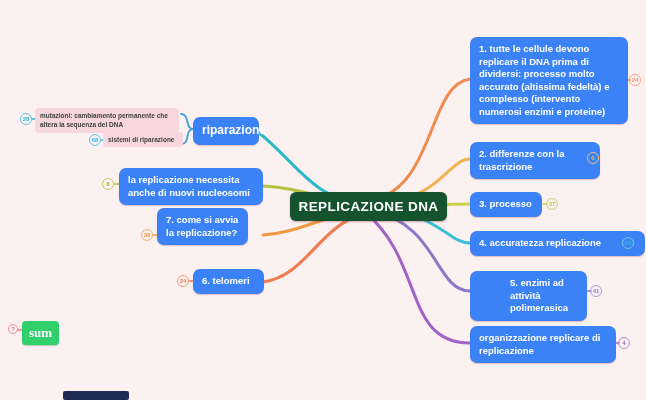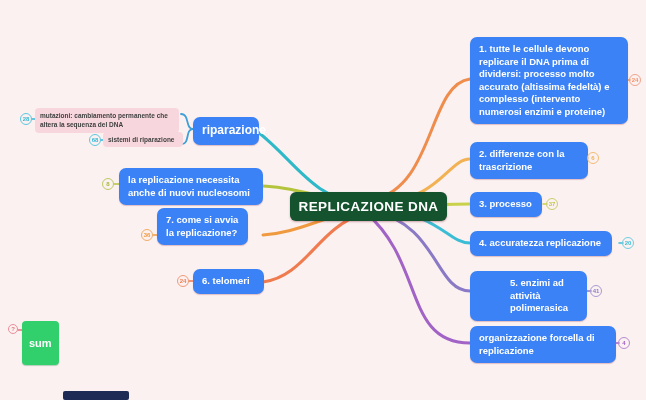--- a/index.html
+++ b/index.html
@@ -26,7 +26,7 @@
   
   #center { left:290px; top:192px; width:157px; height:29px; }
   #n1 { left:470px; top:37px;  width:158px; }
-  #n2 { left:470px; top:142px; width:118px; }
+  #n2 { left:470px; top:142px; width:130px; }
   #n3 { left:470px; top:192px; width:72px; }
   #n4 { left:470px; top:231px; width:142px; }
   #n5 { left:470px; top:271px; width:117px;padding-left:40px; }

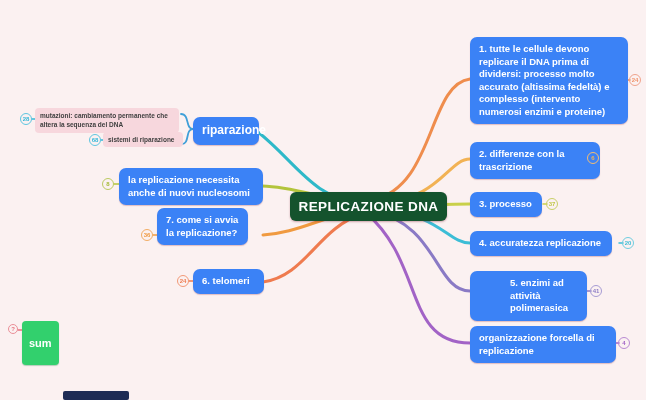--- a/index.html
+++ b/index.html
@@ -28,7 +28,7 @@
   #n1 { left:470px; top:37px;  width:158px; }
   #n2 { left:470px; top:142px; width:130px; }
   #n3 { left:470px; top:192px; width:72px; }
-  #n4 { left:470px; top:231px; width:142px; }
+  #n4 { left:470px; top:231px; width:175px; }
   #n5 { left:470px; top:271px; width:117px;padding-left:40px; }
   #n6 { left:470px; top:326px; width:146px; }
   #riparazione { left:193px; top:117px; width:66px; font-size:12px; }

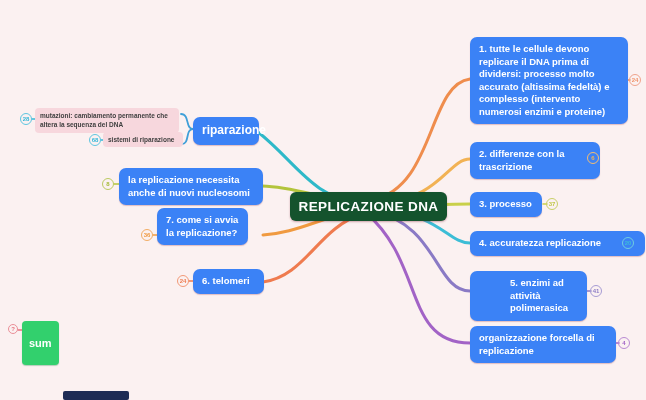--- a/index.html
+++ b/index.html
@@ -19,8 +19,8 @@
             border:1px solid; font-size:6px; font-weight:700; background:transparent;
             display:flex; align-items:center; justify-content:center; }
   .sum-btn { position:absolute; left:22px; top:321px; background:#32d06d; color:#fff;
-            font-size:11px; font-weight:700; border-radius:4px; padding:16px 7px;
-            box-shadow:0 1px 1px rgba(20,120,60,.3); }
+            font-size:13px; font-weight:700; border-radius:4px; padding:4px 7px;
+            box-shadow:0 1px 1px rgba(20,120,60,.3);font-family:Liberation Serif, serif; }
   .bottom-bar { position:absolute; left:63px; top:391px; width:66px; height:9px;
             background:#1e2c55; border-radius:2px; }
   

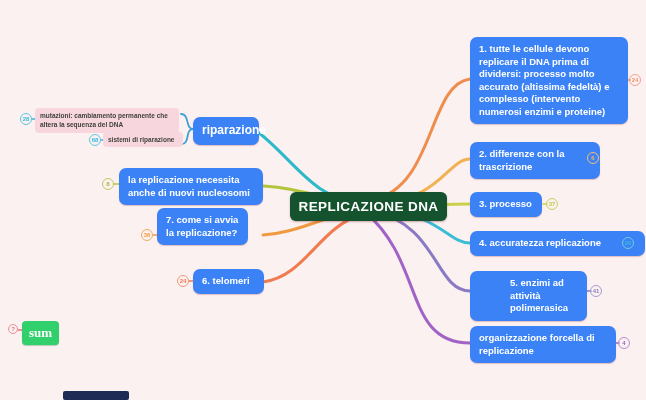--- a/index.html
+++ b/index.html
@@ -92,7 +92,7 @@
   <div id="n3" class="node branch">3. processo</div>
   <div id="n4" class="node branch">4. accuratezza replicazione</div>
   <div id="n5" class="node branch">5. enzimi ad attività polimerasica</div>
-  <div id="n6" class="node branch">organizzazione forcella di replicazione</div>
+  <div id="n6" class="node branch">organizzazione replicare di replicazione</div>
 
   <div id="riparazione" class="node branch">riparazione</div>
   <div id="mutazioni" class="node child">mutazioni: cambiamento permanente che altera la sequenza del DNA</div>

